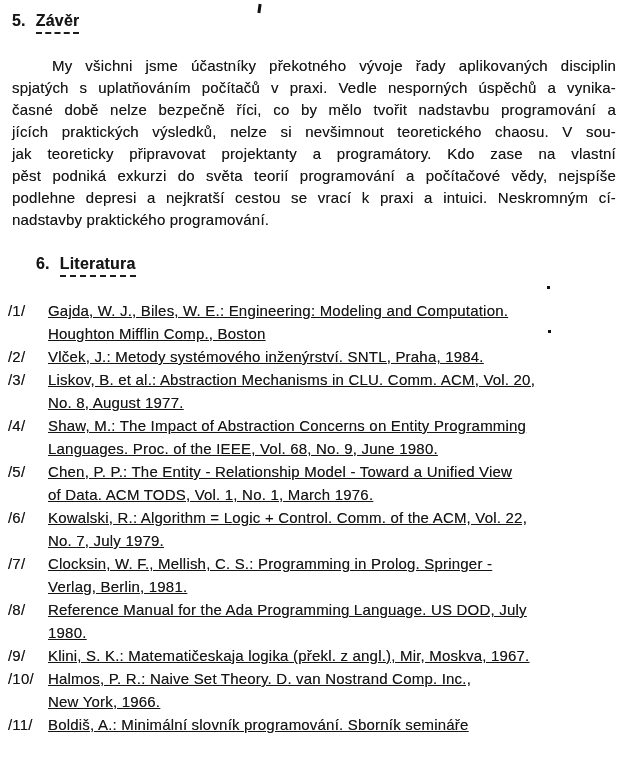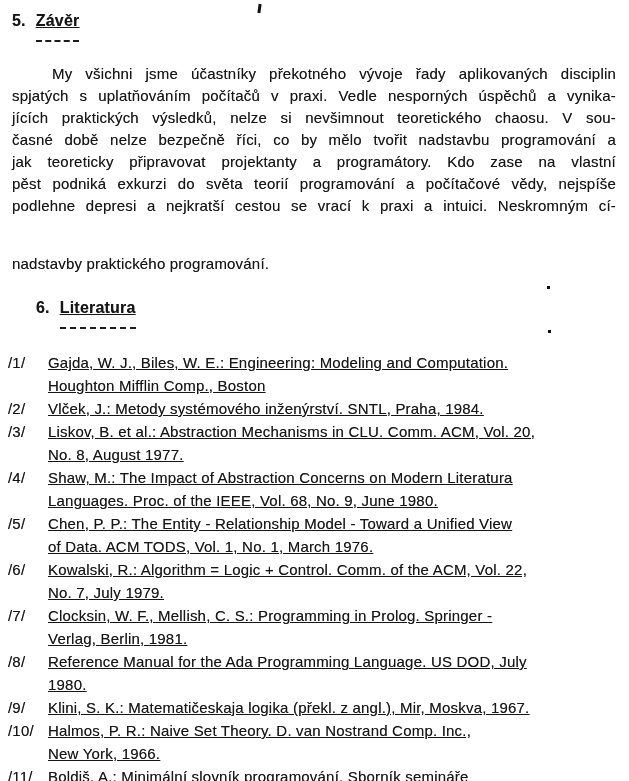--- a/index.html
+++ b/index.html
@@ -35,8 +35,7 @@
   }
   .heading .h-title {
     display: inline-block;
-    text-decoration: underline;
-    padding-bottom: 10px;
+    padding-bottom: 2px;
     border-bottom: 2px dashed #1c1c1c;
   }
   .para {

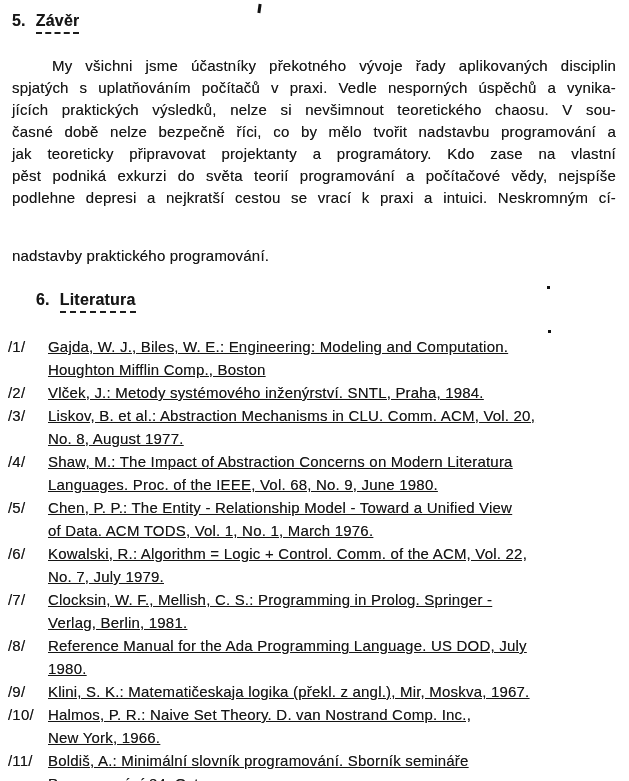--- a/index.html
+++ b/index.html
@@ -102,8 +102,8 @@
   <div class="para">
     <div class="pline first">My všichni jsme účastníky překotného vývoje řady aplikovaných disciplin</div>
     <div class="pline">spjatých s uplatňováním počítačů v praxi. Vedle nesporných úspěchů a vynika-</div>
+    <div class="pline">časné době nelze bezpečně říci, co by mělo tvořit nadstavbu programování a</div>
     <div class="pline">jících praktických výsledků, nelze si nevšimnout teoretického chaosu. V sou-</div>
-    <div class="pline">časné době nelze bezpečně říci, co by mělo tvořit nadstavbu programování a</div>
     <div class="pline">jak teoreticky připravovat projektanty a programátory. Kdo zase na vlastní</div>
     <div class="pline">pěst podniká exkurzi do světa teorií programování a počítačové vědy, nejspíše</div>
     <div class="pline">podlehne depresi a nejkratší cestou se vrací k praxi a intuici. Neskromným cí-</div>

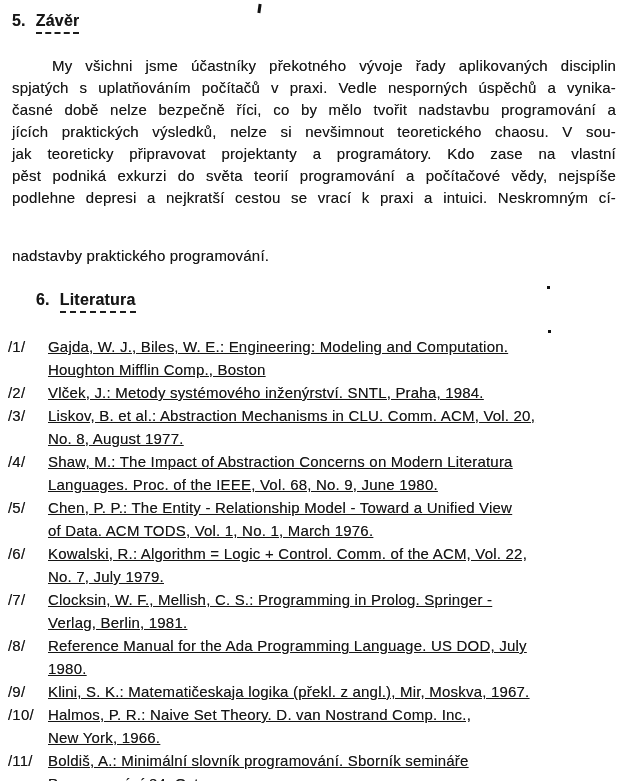--- a/index.html
+++ b/index.html
@@ -54,7 +54,6 @@
   .para .pline.last {
     text-align: center;
     text-align-last: left;
-    margin-top: 36px;
   }
   .heading.lit {
     margin-top: 24px;

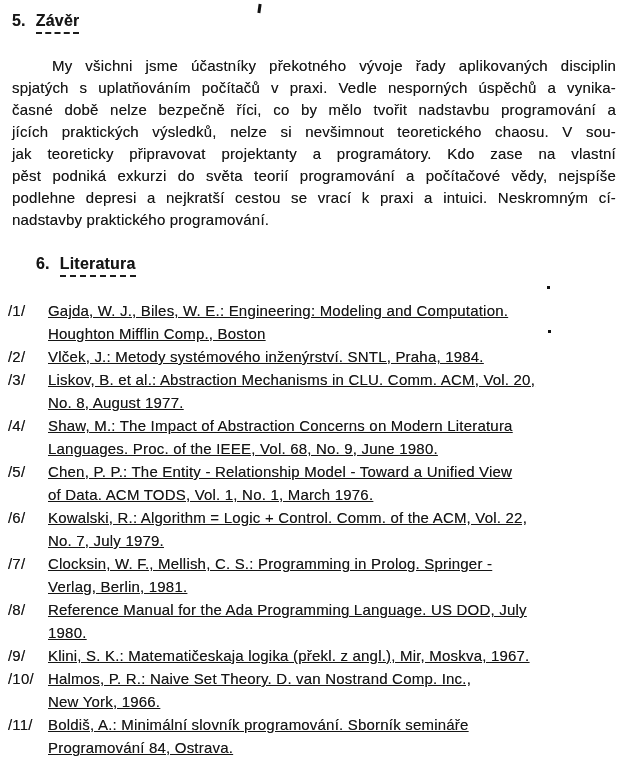--- a/index.html
+++ b/index.html
@@ -142,7 +142,7 @@
     <div class="ref">
       <span class="ref-label">/4/</span>
       <span class="ref-body">
-        <div>Shaw, M.: The Impact of Abstraction Concerns on Modern Literatura</div>
+        <div>Shaw, M.: The Impact of Abstraction Concerns on Entity Programming</div>
         <div>Languages. Proc. of the IEEE, Vol. 68, No. 9, June 1980.</div>
       </span>
     </div>

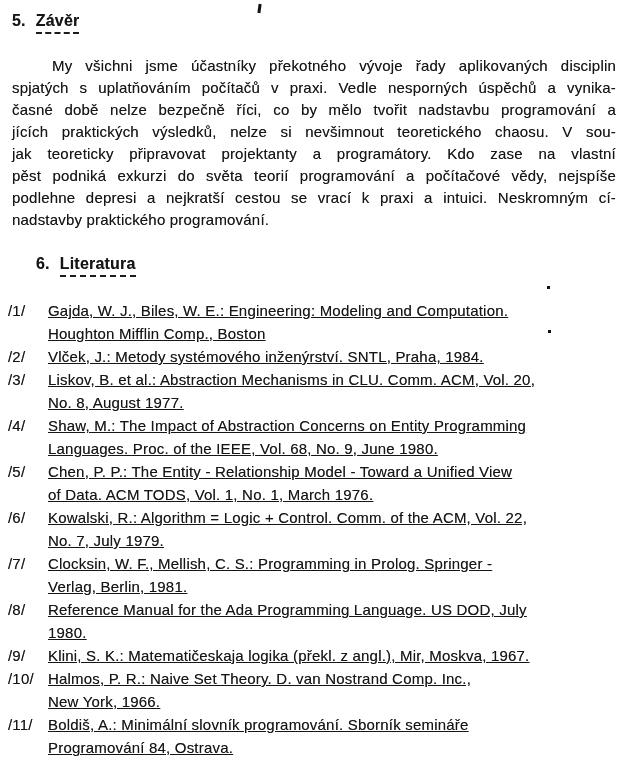--- a/index.html
+++ b/index.html
@@ -199,7 +199,6 @@
       <span class="ref-label">/11/</span>
       <span class="ref-body">
         <div>Boldiš, A.: Minimální slovník programování. Sborník semináře</div>
-        <div>Programování 84, Ostrava.</div>
       </span>
     </div>
 

